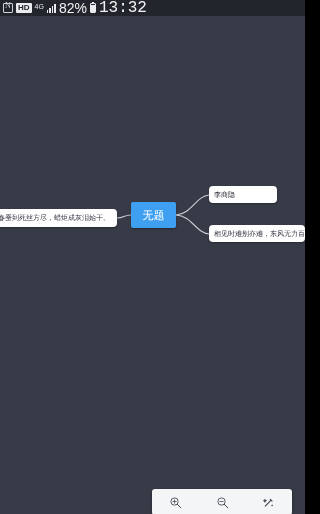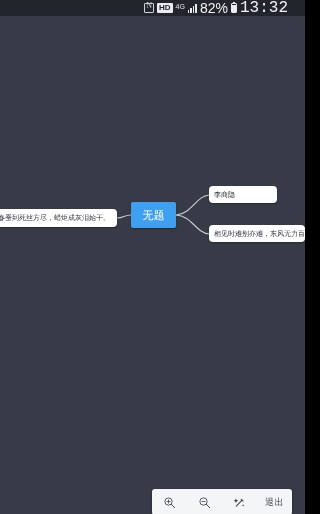--- a/index.html
+++ b/index.html
@@ -27,8 +27,8 @@
     background: #22252c;
     display: flex;
     align-items: center;
-    justify-content: flex-end;
-    padding-right: 17px;
+    justify-content: flex-start;
+    padding-right: 9px;
     box-sizing: border-box;
   }
   .sb-item {

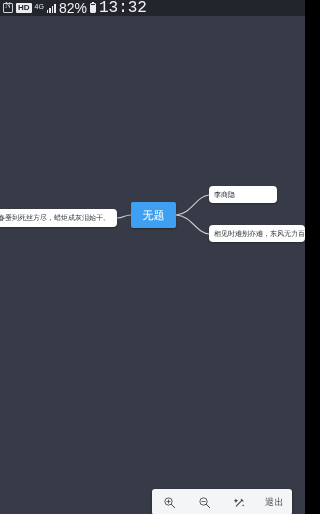--- a/index.html
+++ b/index.html
@@ -268,9 +268,6 @@
         </span>
       </div>
 
-      <div class="tb-btn">
-        <span class="tb-label">退出</span>
-      </div>
 
     </div>
 

